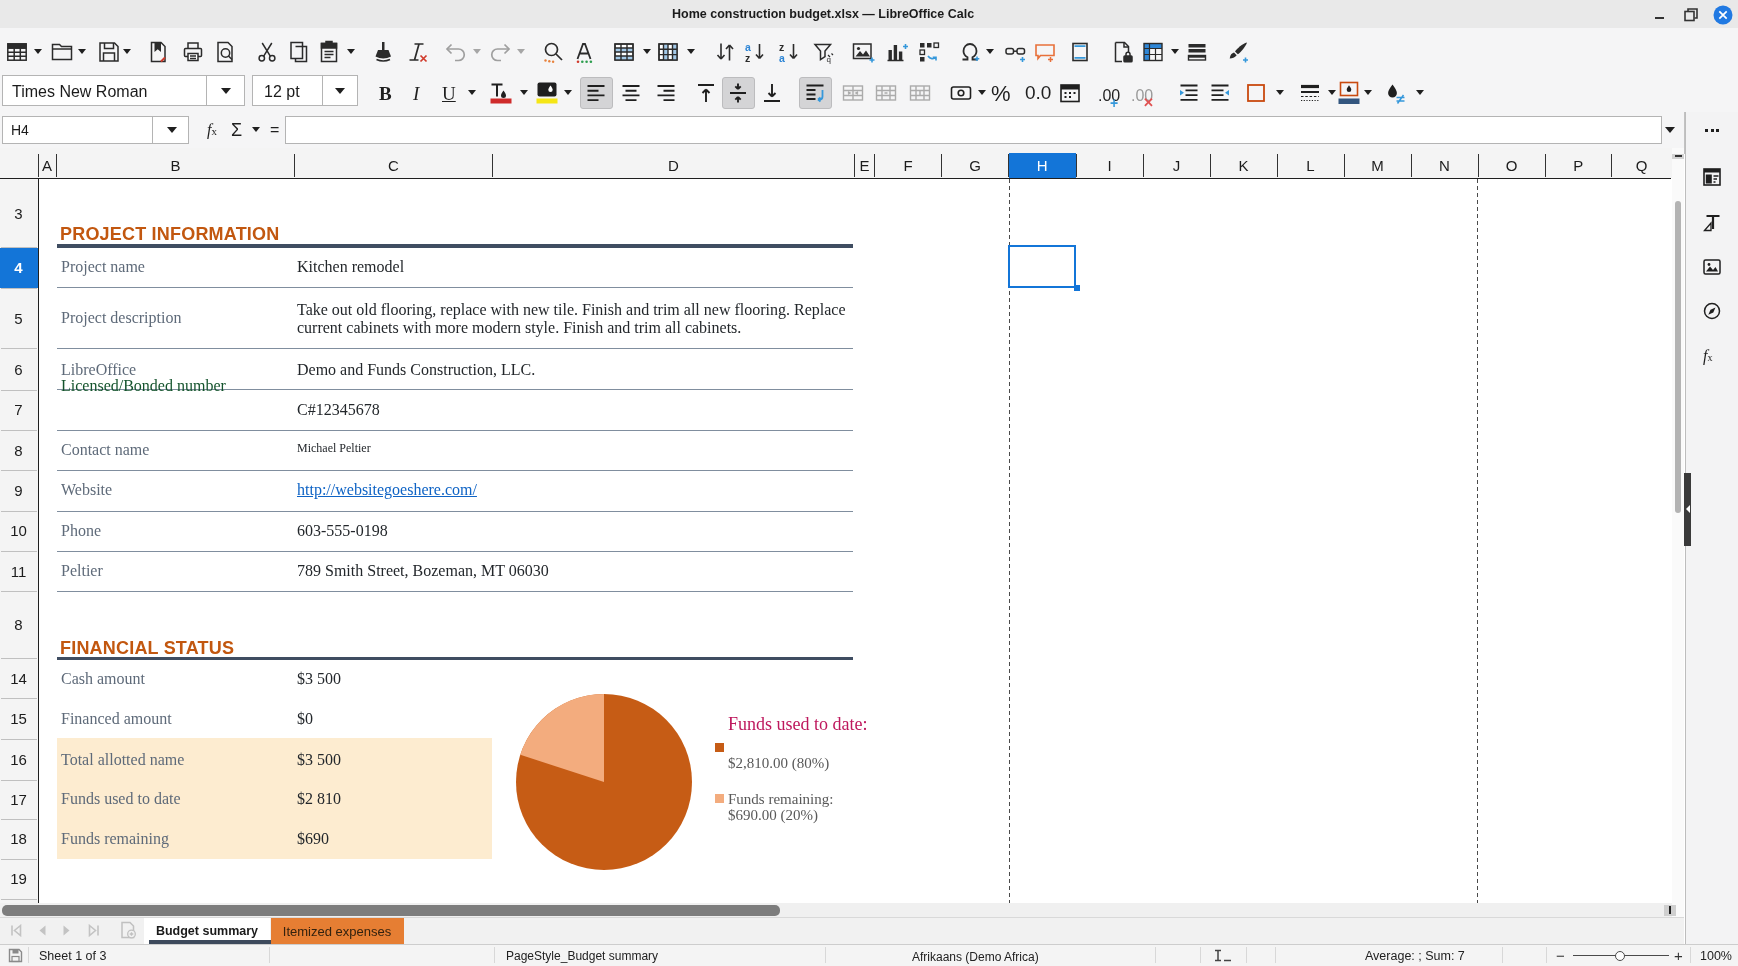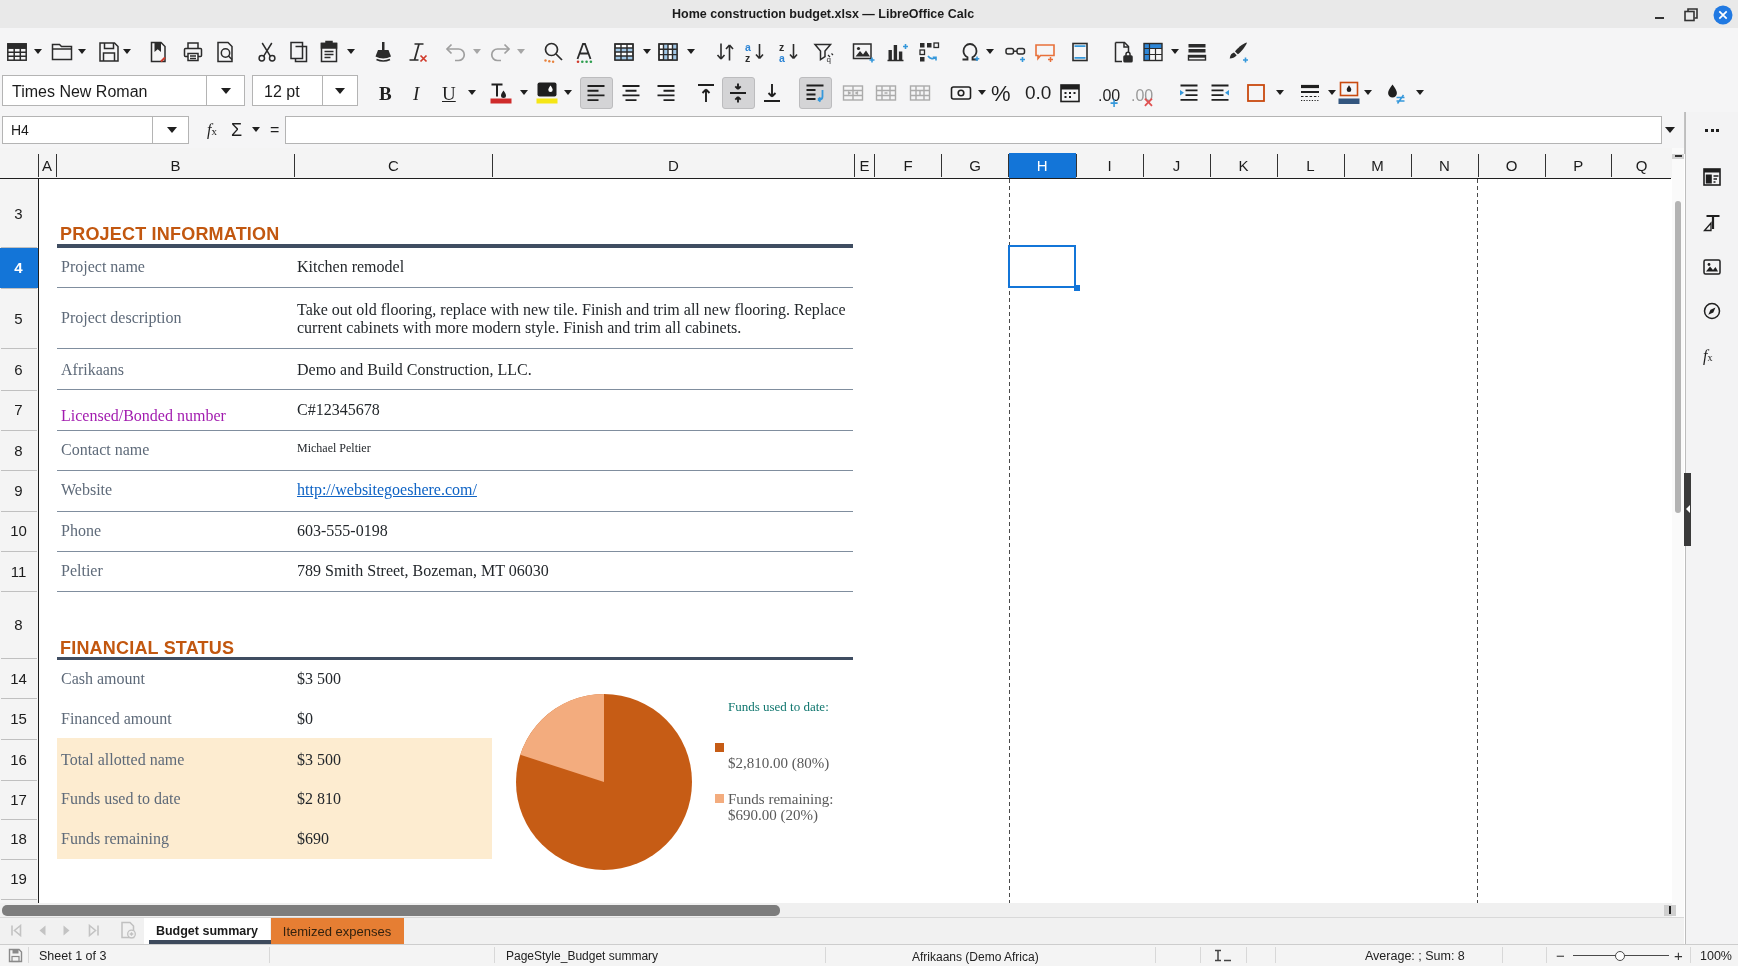--- a/index.html
+++ b/index.html
@@ -429,7 +429,7 @@
 <div class="t serif" style="left:297px;top:258px;font-size:16px;color:#23272b">Kitchen remodel</div>
 <div class="t serif" style="left:61px;top:309px;font-size:16px;color:#5e6a79">Project description</div>
 <div class="ab serif" style="left:297px;top:300.5px;font-size:16px;line-height:18.2px;color:#23272b;white-space:nowrap">Take out old flooring, replace with new tile. Finish and trim all new flooring. Replace<br>current cabinets with more modern style. Finish and trim all cabinets.</div>
-<div class="t serif" style="left:61px;top:360.5px;font-size:16px;color:#5e6a79">Afrikaans</div>
+<div class="t serif" style="left:61px;top:360.5px;font-size:16px;color:#5e6a79">LibreOffice</div>
 <div class="t serif" style="left:297px;top:360.5px;font-size:16px;color:#23272b">Demo and Build Construction, LLC.</div>
 <div class="t serif" style="left:61px;top:407px;font-size:16px;color:#a21caf">Licensed/Bonded number</div>
 <div class="t serif" style="left:297px;top:400.5px;font-size:16px;color:#23272b">C#12345678</div>

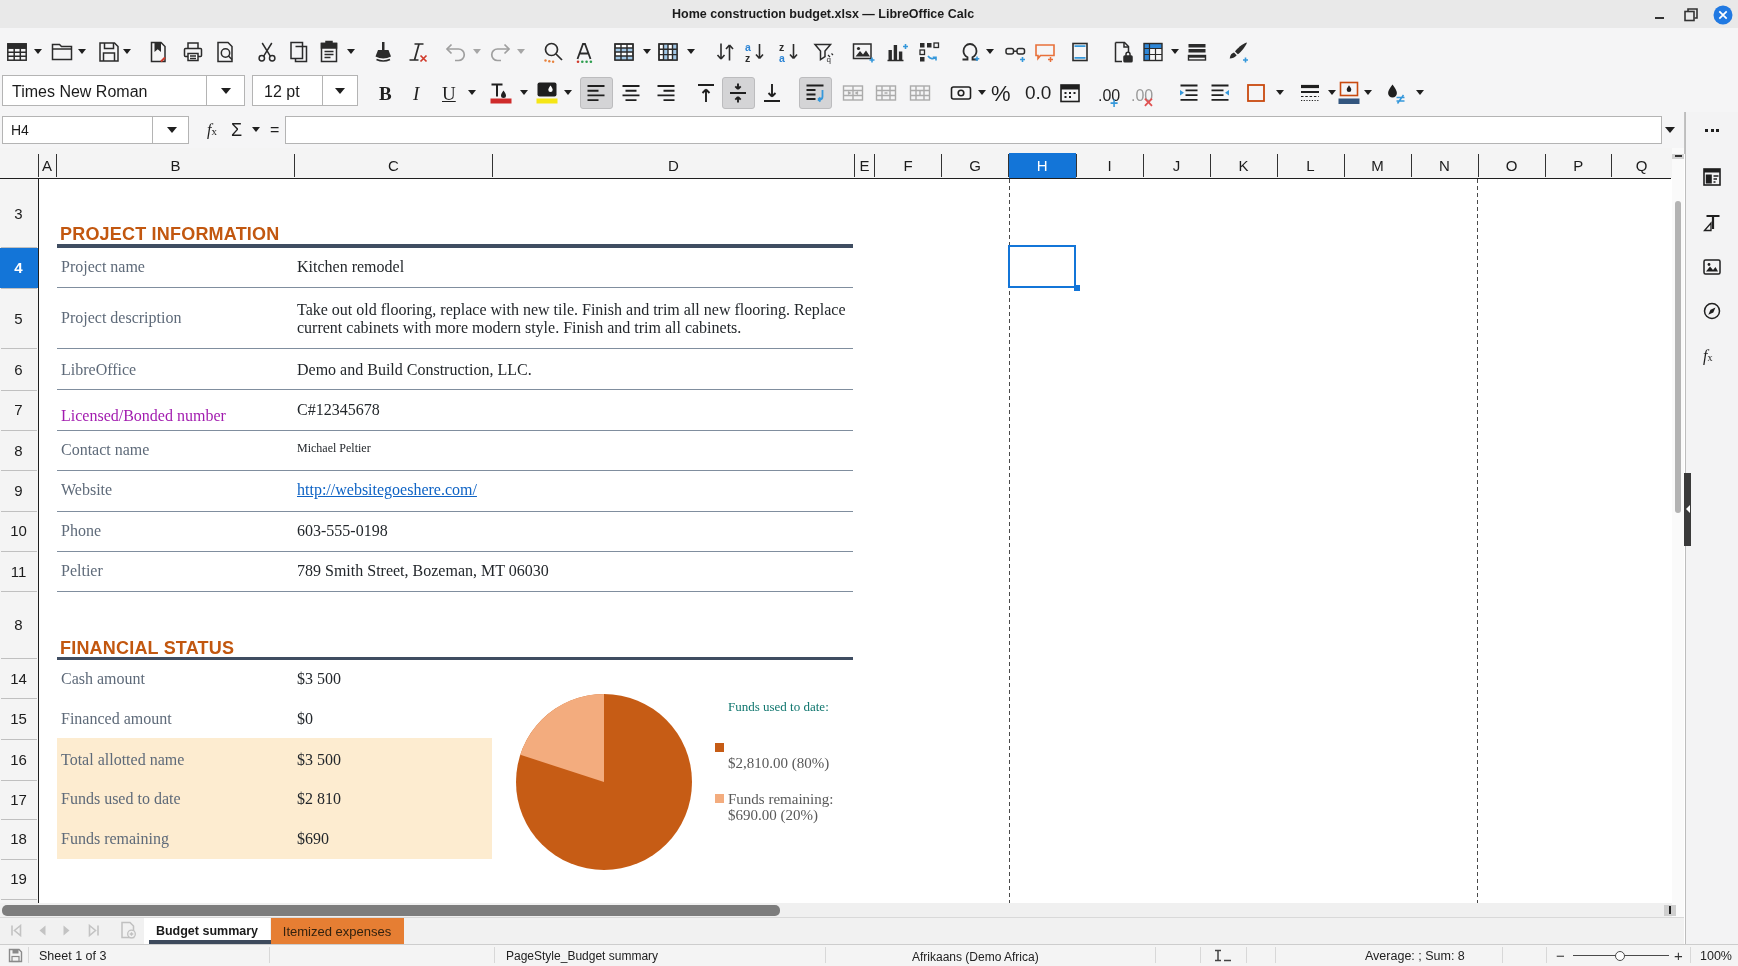--- a/index.html
+++ b/index.html
@@ -430,7 +430,7 @@
 <div class="t serif" style="left:61px;top:309px;font-size:16px;color:#5e6a79">Project description</div>
 <div class="ab serif" style="left:297px;top:300.5px;font-size:16px;line-height:18.2px;color:#23272b;white-space:nowrap">Take out old flooring, replace with new tile. Finish and trim all new flooring. Replace<br>current cabinets with more modern style. Finish and trim all cabinets.</div>
 <div class="t serif" style="left:61px;top:360.5px;font-size:16px;color:#5e6a79">LibreOffice</div>
-<div class="t serif" style="left:297px;top:360.5px;font-size:16px;color:#23272b">Demo and Build Construction, LLC.</div>
+<div class="t serif" style="left:297px;top:360.5px;font-size:16px;color:#23272b">Demo and Funds Construction, LLC.</div>
 <div class="t serif" style="left:61px;top:407px;font-size:16px;color:#a21caf">Licensed/Bonded number</div>
 <div class="t serif" style="left:297px;top:400.5px;font-size:16px;color:#23272b">C#12345678</div>
 <div class="t serif" style="left:61px;top:441px;font-size:16px;color:#5e6a79">Contact name</div>

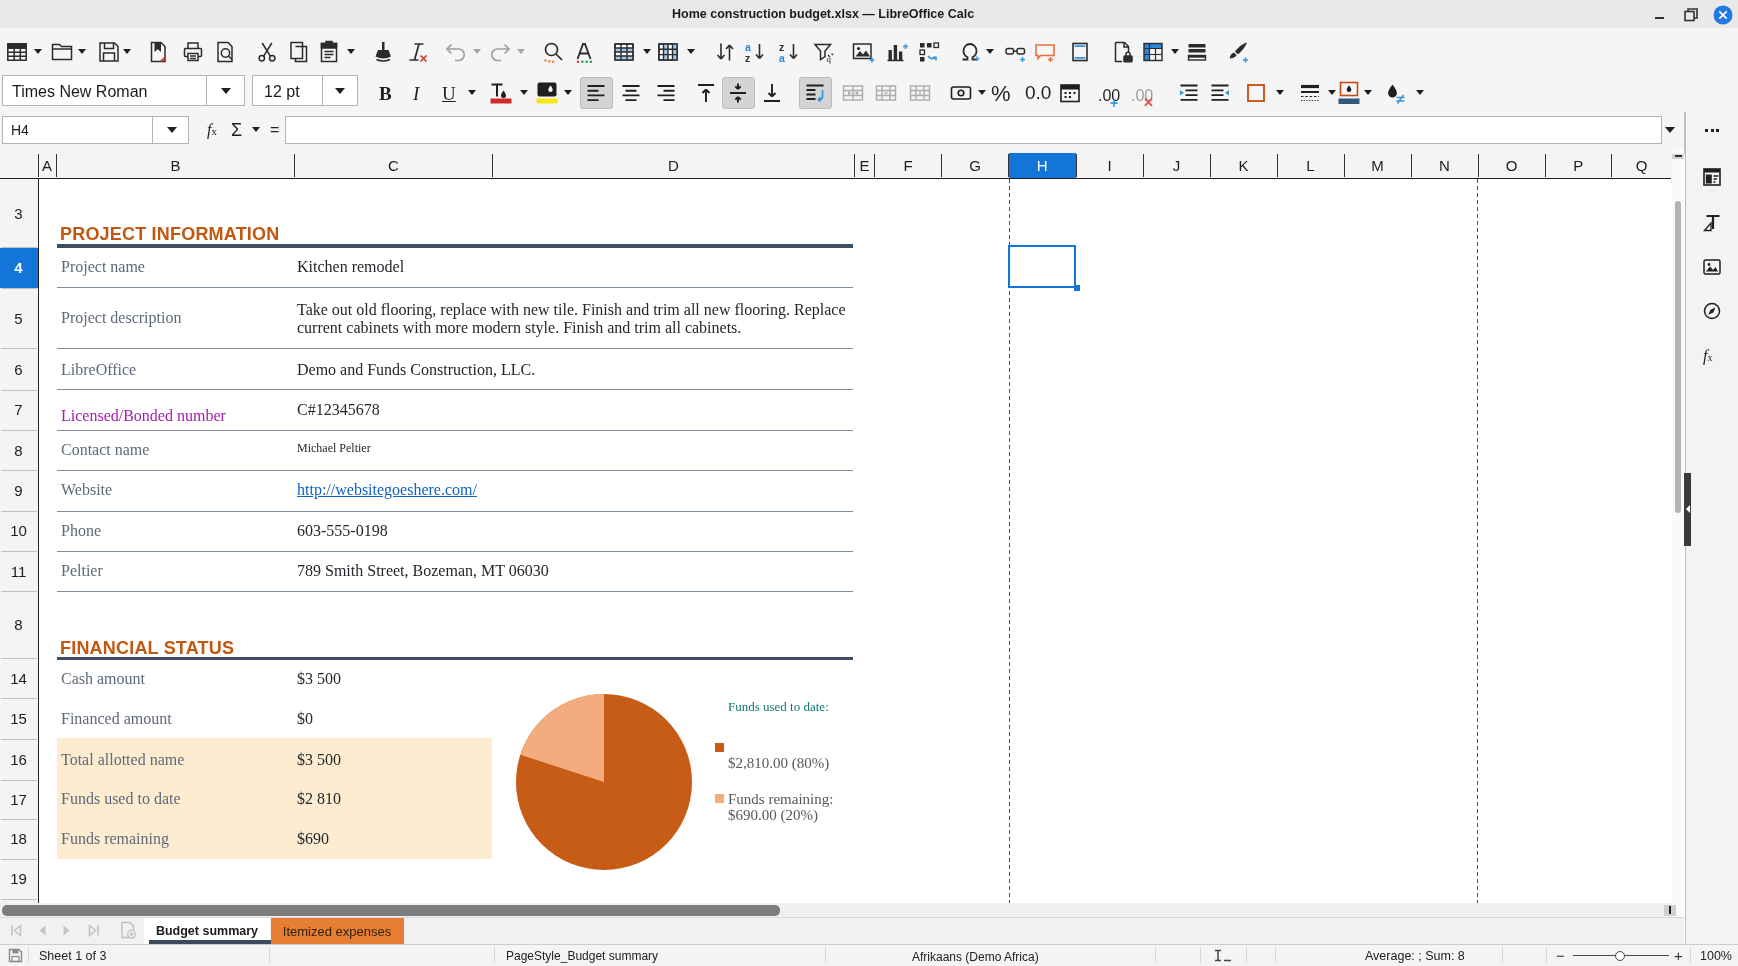--- a/index.html
+++ b/index.html
@@ -431,7 +431,7 @@
 <div class="ab serif" style="left:297px;top:300.5px;font-size:16px;line-height:18.2px;color:#23272b;white-space:nowrap">Take out old flooring, replace with new tile. Finish and trim all new flooring. Replace<br>current cabinets with more modern style. Finish and trim all cabinets.</div>
 <div class="t serif" style="left:61px;top:360.5px;font-size:16px;color:#5e6a79">LibreOffice</div>
 <div class="t serif" style="left:297px;top:360.5px;font-size:16px;color:#23272b">Demo and Funds Construction, LLC.</div>
-<div class="t serif" style="left:61px;top:407px;font-size:16px;color:#a21caf">Licensed/Bonded number</div>
+<div class="t serif" style="left:61px;top:377px;font-size:16px;color:#14532d">Licensed/Bonded number</div>
 <div class="t serif" style="left:297px;top:400.5px;font-size:16px;color:#23272b">C#12345678</div>
 <div class="t serif" style="left:61px;top:441px;font-size:16px;color:#5e6a79">Contact name</div>
 <div class="t serif" style="left:297px;top:441px;font-size:12px;color:#23272b">Michael Peltier</div>

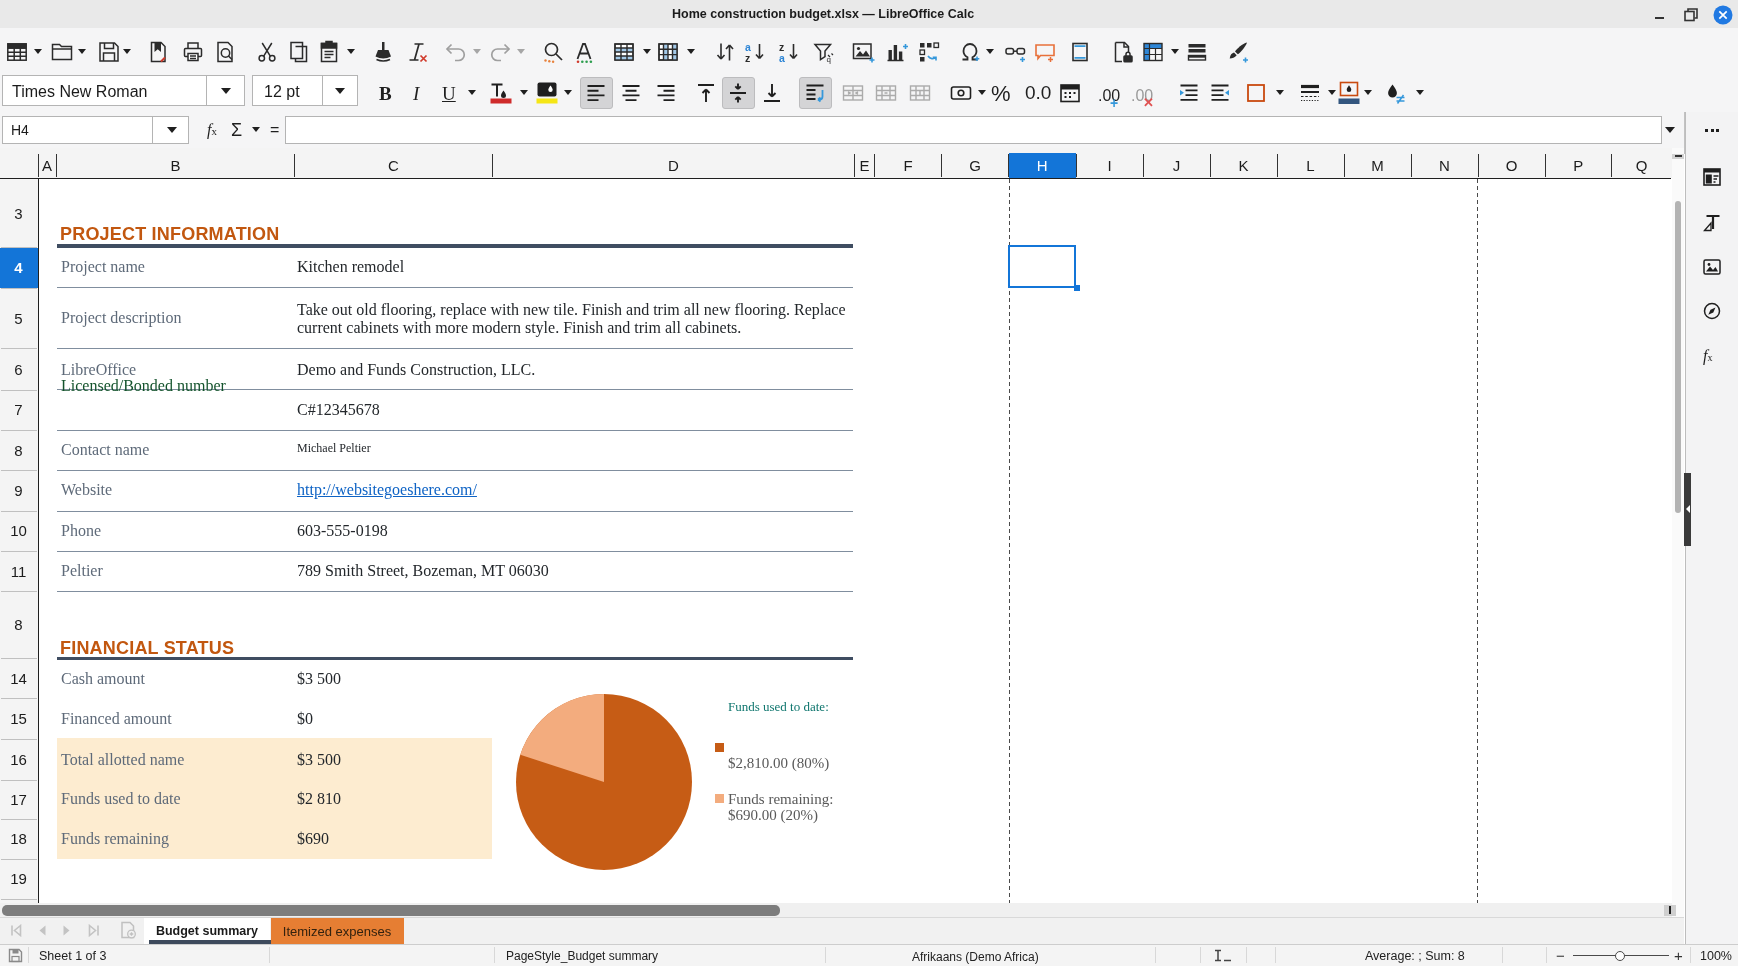--- a/index.html
+++ b/index.html
@@ -457,7 +457,7 @@
     <path d="M0 0 L0 -88 A88 88 0 0 0 -83.7 -27.2 Z" fill="#f3ac7e"></path>
   </svg>
 <div class="ab" style="left:715px;top:743px;width:9px;height:9px;background:#c65c15"></div>
-<div class="t serif" style="left:728px;top:699px;font-size:13px;color:#0f766e">Funds used to date:</div>
+<div class="t serif" style="left:728px;top:714px;font-size:18px;color:#be185d">Funds used to date:</div>
 <div class="t serif" style="left:728px;top:755px;font-size:15px;color:#595959">$2,810.00 (80%)</div>
 <div class="ab" style="left:715px;top:794px;width:9px;height:9px;background:#f3ac7e"></div>
 <div class="t serif" style="left:728px;top:791px;font-size:15px;color:#595959">Funds remaining:</div>

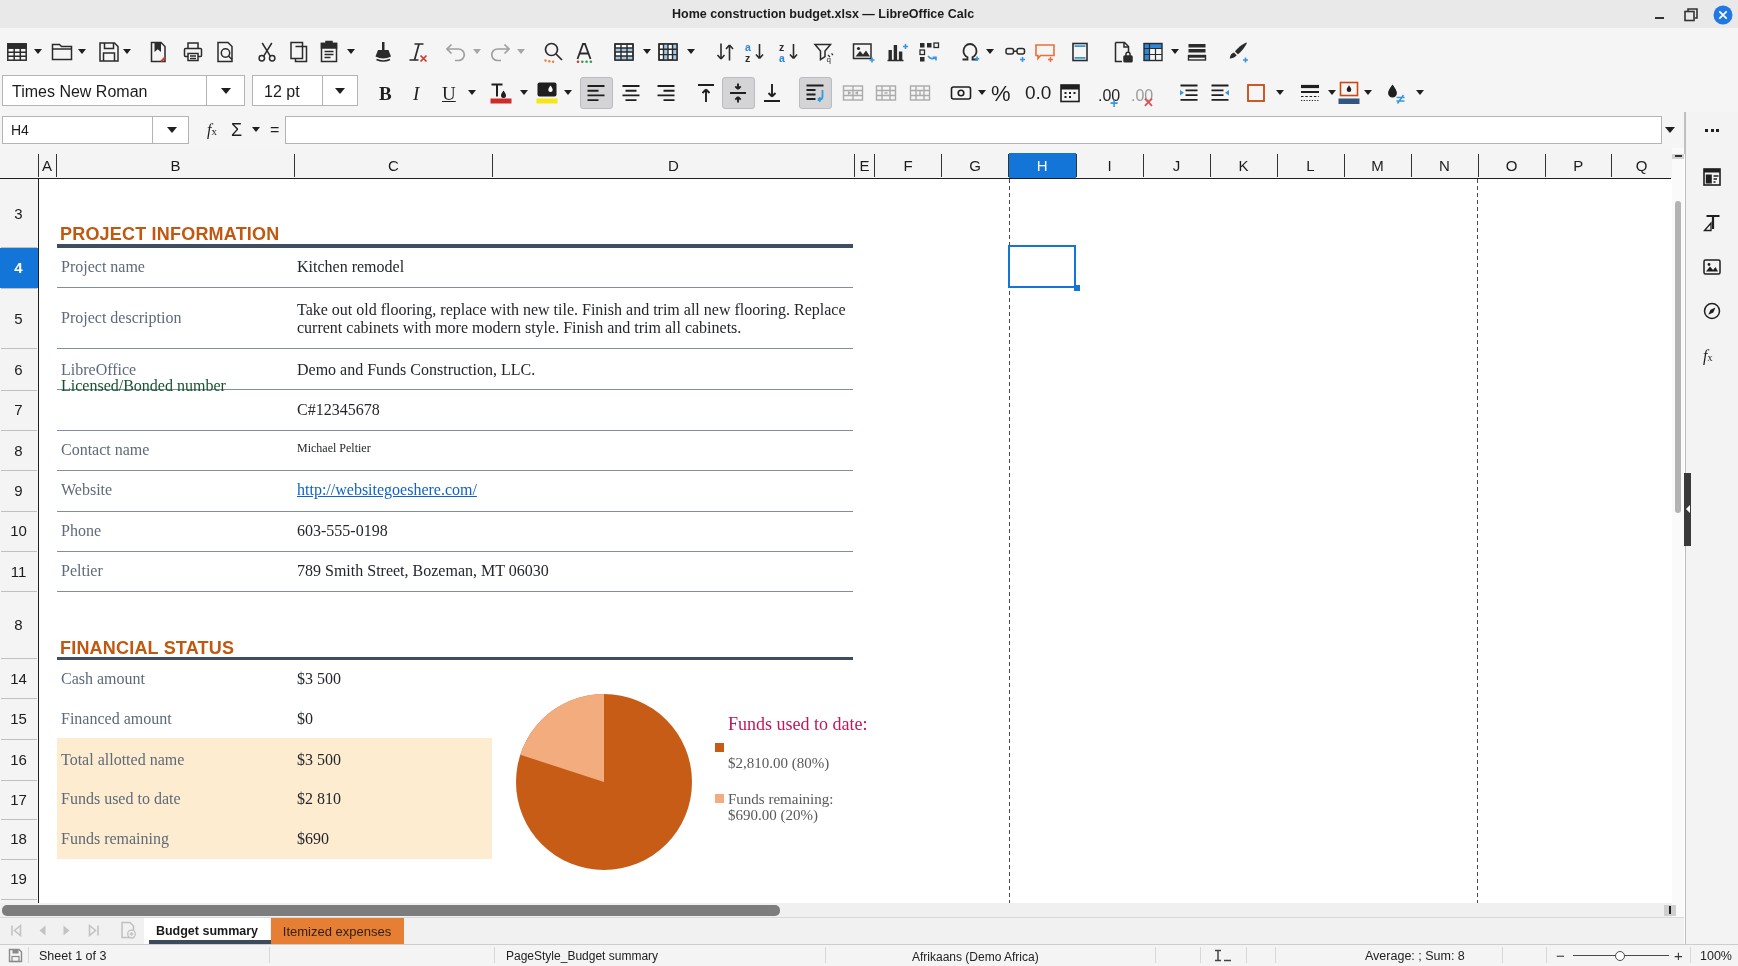--- a/index.html
+++ b/index.html
@@ -551,7 +551,7 @@
 <div class="sep" style="left:1200px;top:947px;height:16px"></div>
 <div class="sep" style="left:1246px;top:947px;height:16px"></div>
 <div class="sep" style="left:1275px;top:947px;height:16px"></div>
-<div class="t" style="left:1365px;top:949px;font-size:12.5px;color:#222">Average: ; Sum: 8</div>
+<div class="t" style="left:1365px;top:949px;font-size:12.5px;color:#222">Average: ; Sum: 7</div>
 <div class="sep" style="left:1502px;top:947px;height:16px"></div>
 <div class="sep" style="left:1546px;top:947px;height:16px"></div>
 <div class="t" style="left:1556px;top:947px;font-size:15px;color:#333">−</div>

